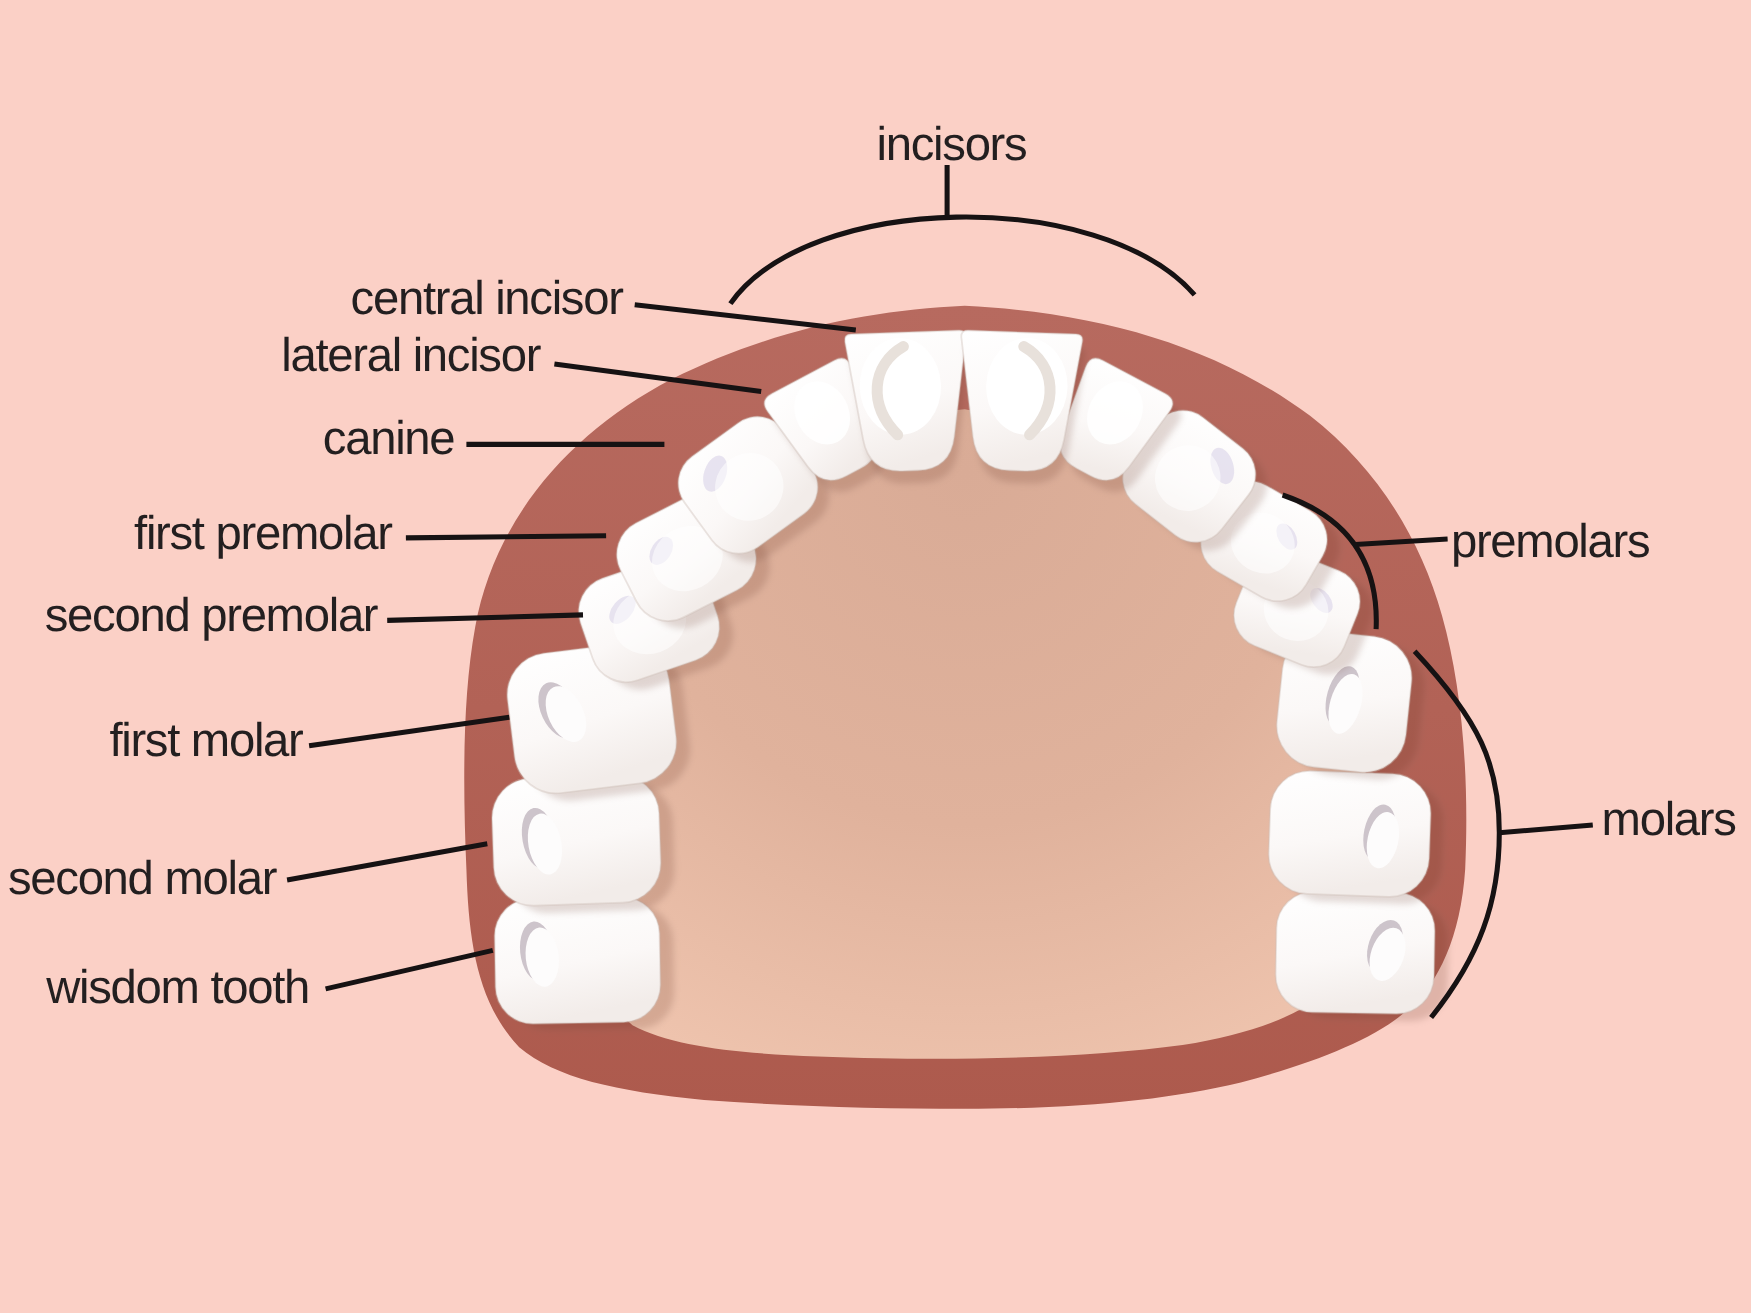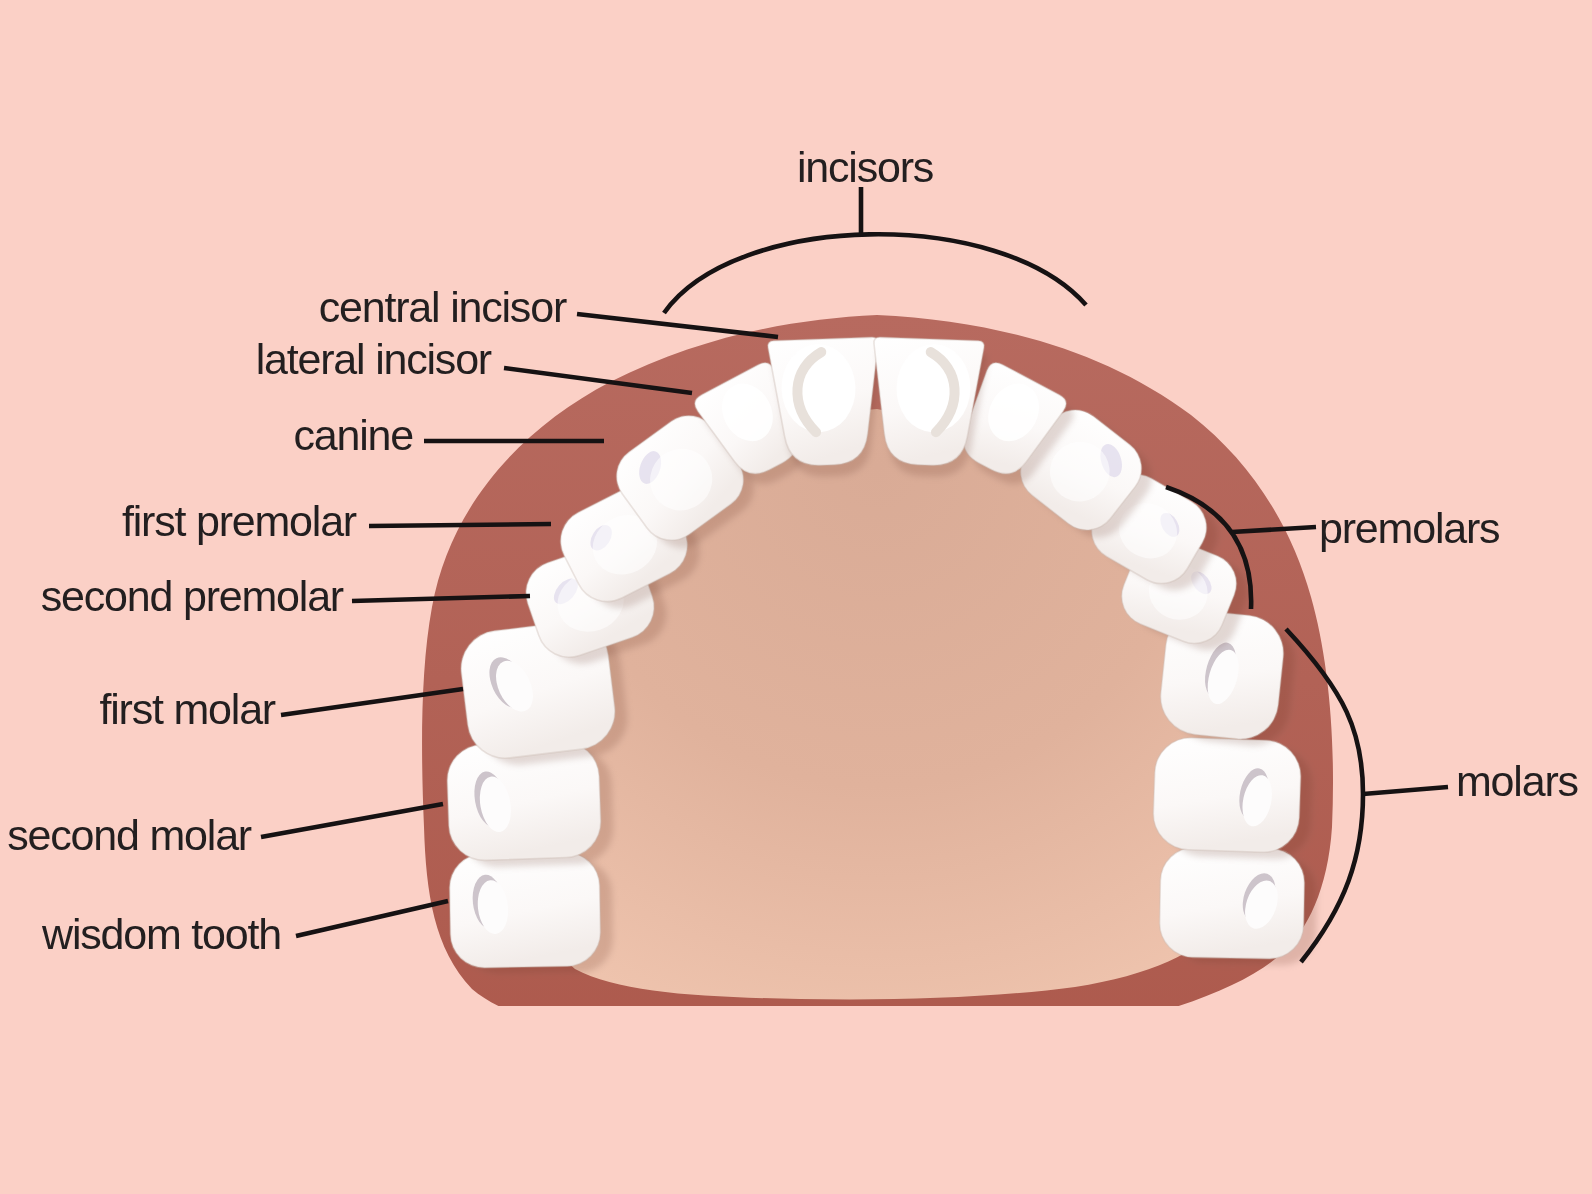--- a/index.html
+++ b/index.html
@@ -1,6 +1,6 @@
 <!DOCTYPE html>
 <html><head><meta charset="utf-8"><title>Teeth</title>
-<style>html,body{margin:0;padding:0;background:#fbd0c6;} .wrap{width:1592px;height:969px;overflow:hidden;margin-top:37px;}</style>
+<style>html,body{margin:0;padding:0;background:#fbd0c6;} .wrap{width:1592px;height:1194px;overflow:hidden;}</style>
 </head><body>
 <div class="wrap"><svg width="1592" height="1194" viewBox="0 0 1592 1194">
       <defs>

